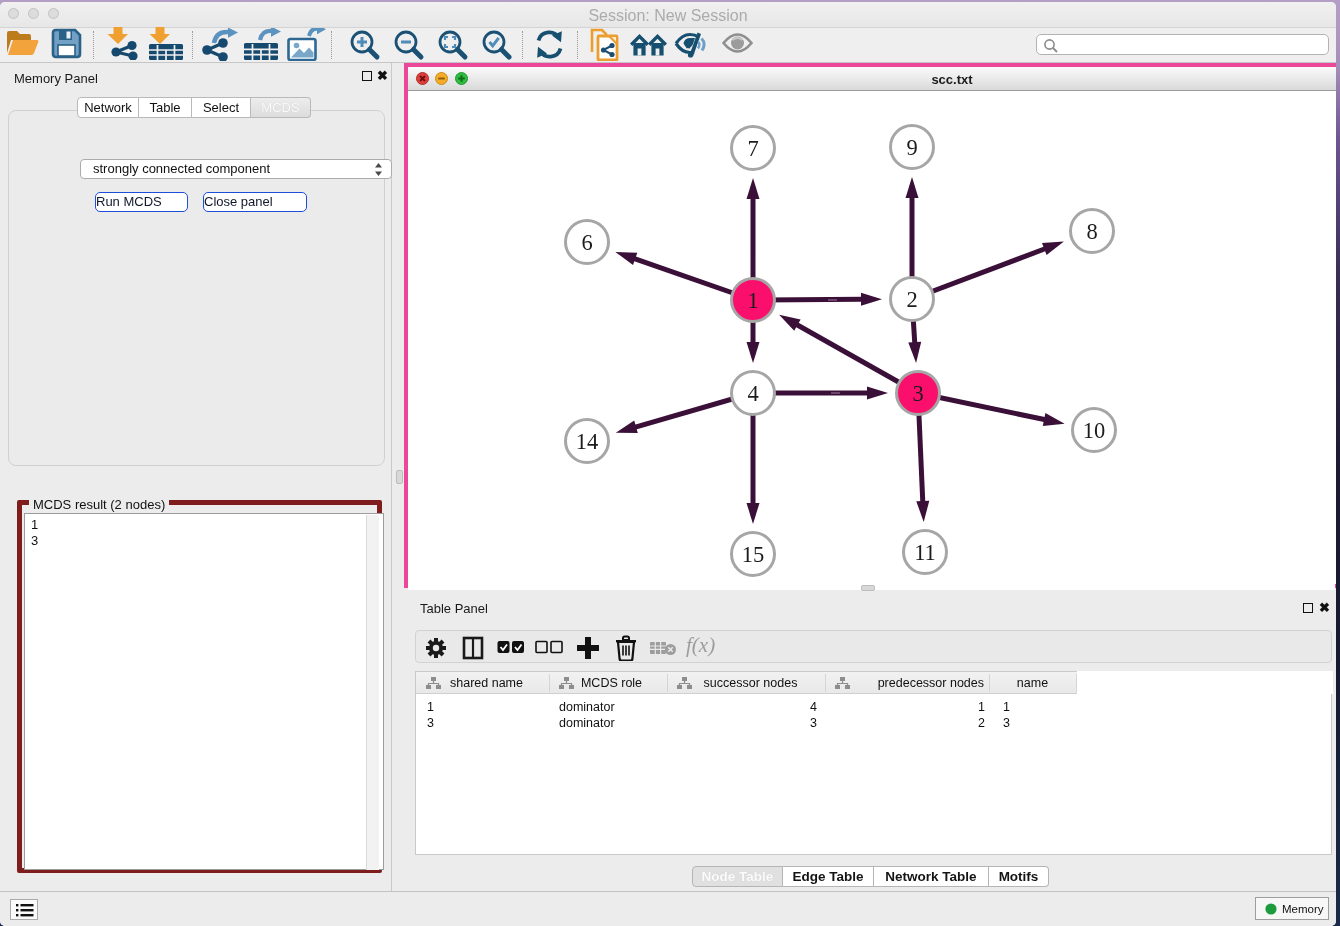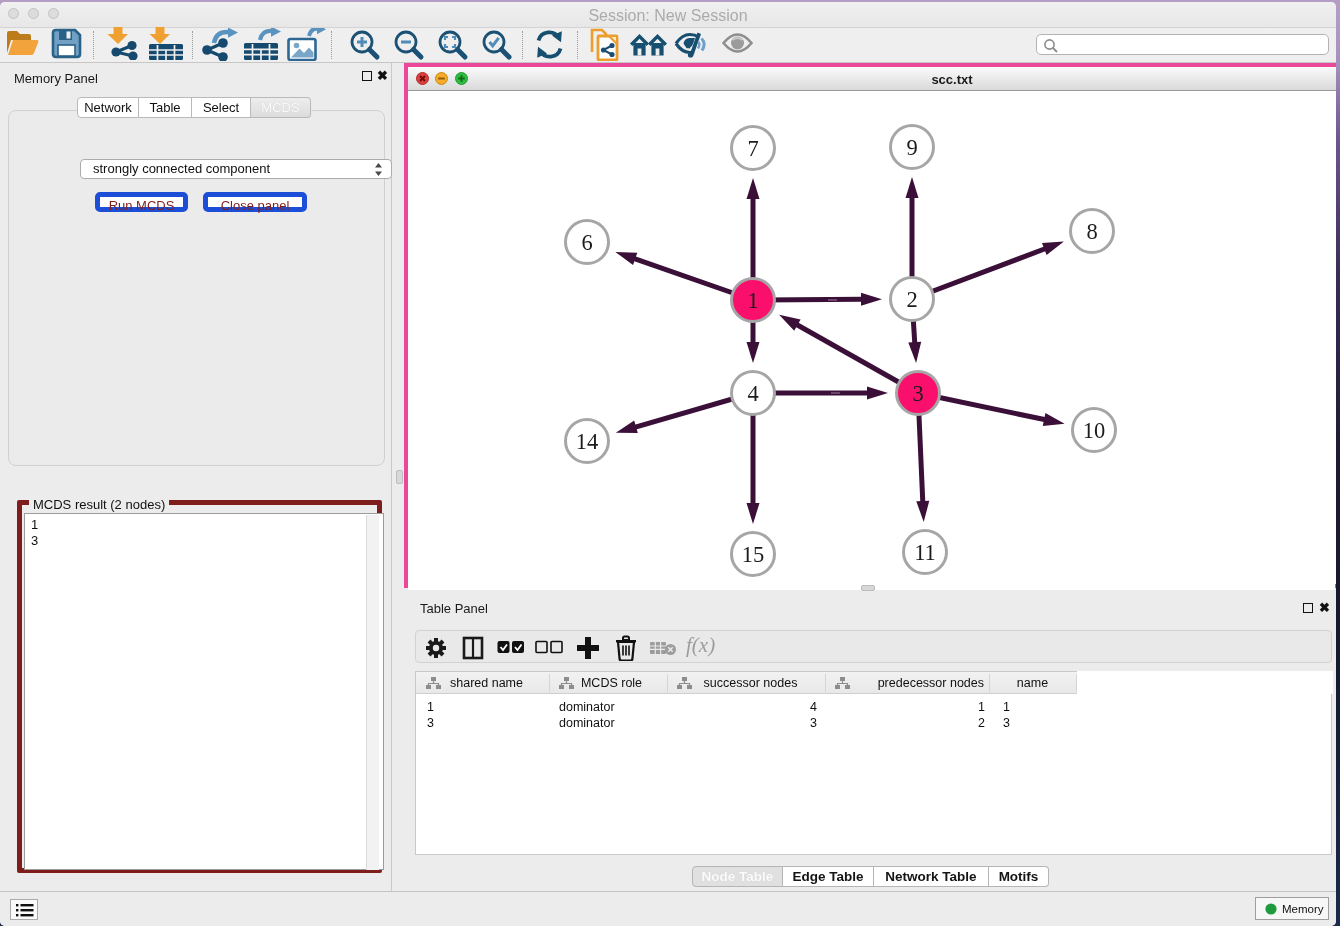--- a/index.html
+++ b/index.html
@@ -27,7 +27,7 @@
 .tab.sel { background:linear-gradient(#ededed,#dcdcdc); color:#fafafa; text-shadow:0 0 1px #cccccc; }
 #optlabel { position:absolute; left:0; top:74px; width:392px; text-align:center; font-size:13px; color:#151515; }
 #combo { position:absolute; left:44px; top:96px; width:312px; height:20px; background:#fff; border:1px solid #ababab; border-radius:4px; font-size:13px; color:#111; line-height:18px; padding-left:12px;margin-left:36px; }
-.btn { position:absolute; top:129px; height:20px; background:#fff; border:5px solid #1d4ed8; border-radius:5px; font-size:13px; color:#7f1d1d; text-align:center; line-height:18px; }
+.btn { position:absolute; top:129px; height:20px; background:#fff; border:1px solid #1d4ed8; border-radius:5px; font-size:13px; color:#0f172a; text-align:left; line-height:18px; }
 #groupbox { position:absolute; left:17px; top:437px; width:365px; height:373px; border:5px solid #7f1d1d; border-radius:2px; }
 #grouptitle { position:absolute; left:7px; top:-8px; background:#ececec; padding:0 4px; font-size:13px; color:#111; }
 #resultarea { position:absolute; left:2px; top:8px; width:360px; height:357px; background:#fff; border:1px solid #9c9c9c; font-size:13px; color:#111; line-height:16px; padding:3px 0 0 6px; }

